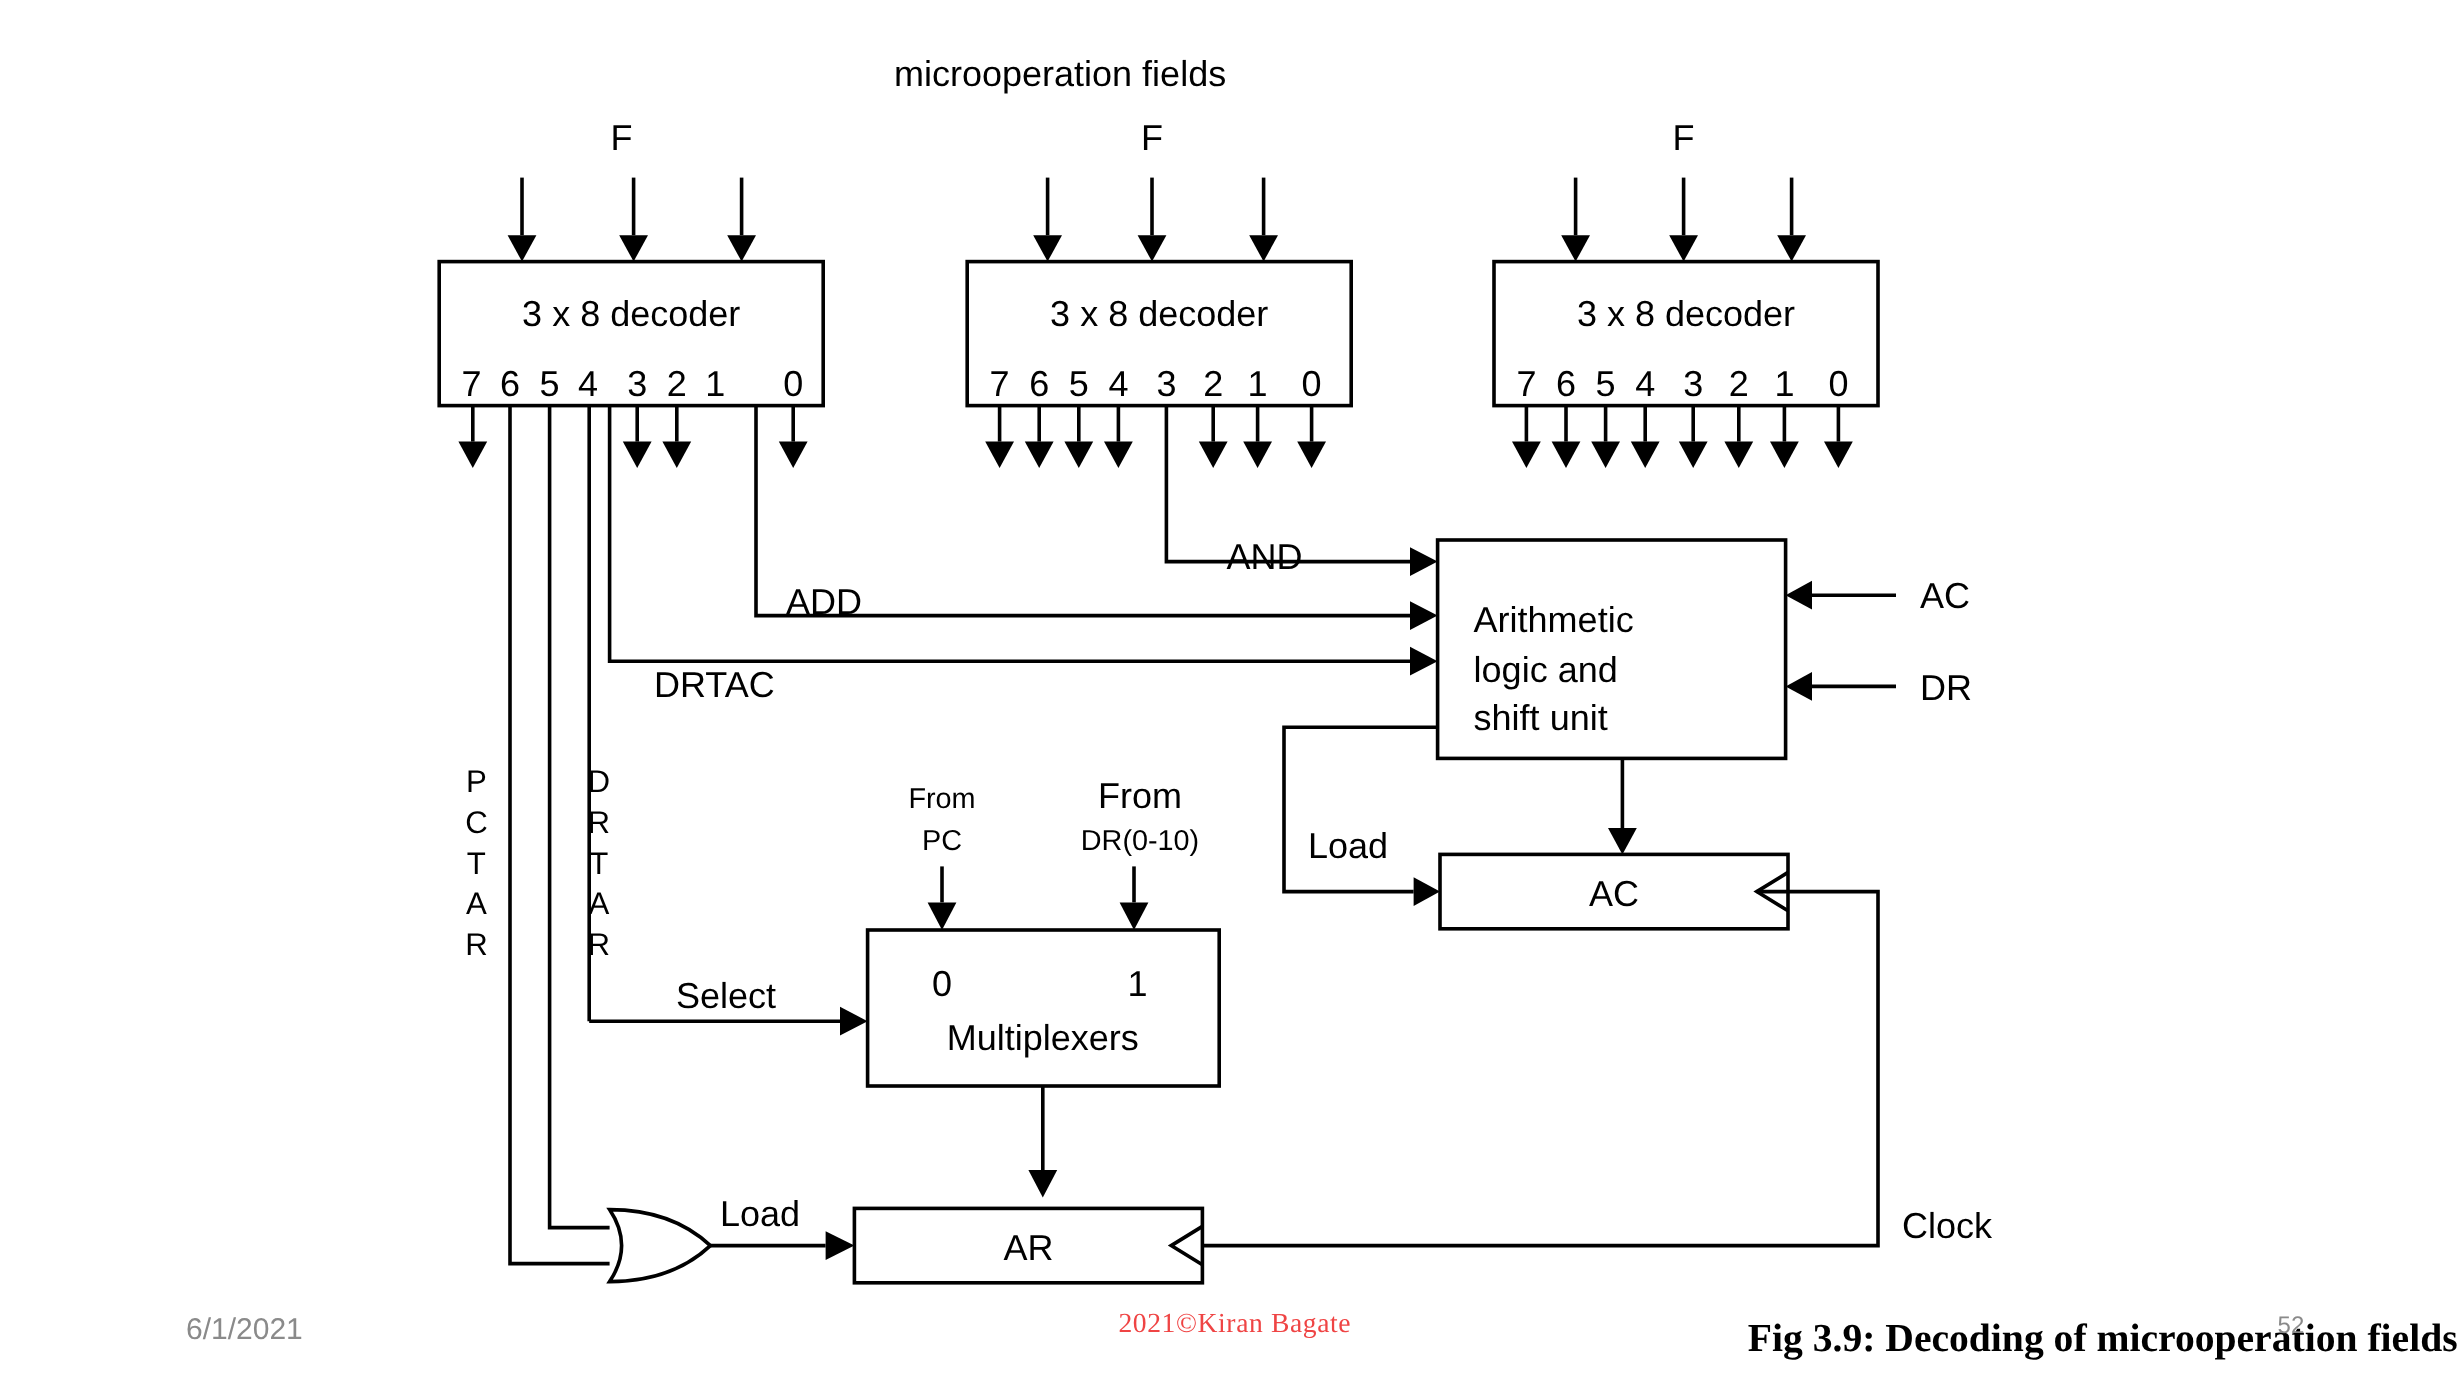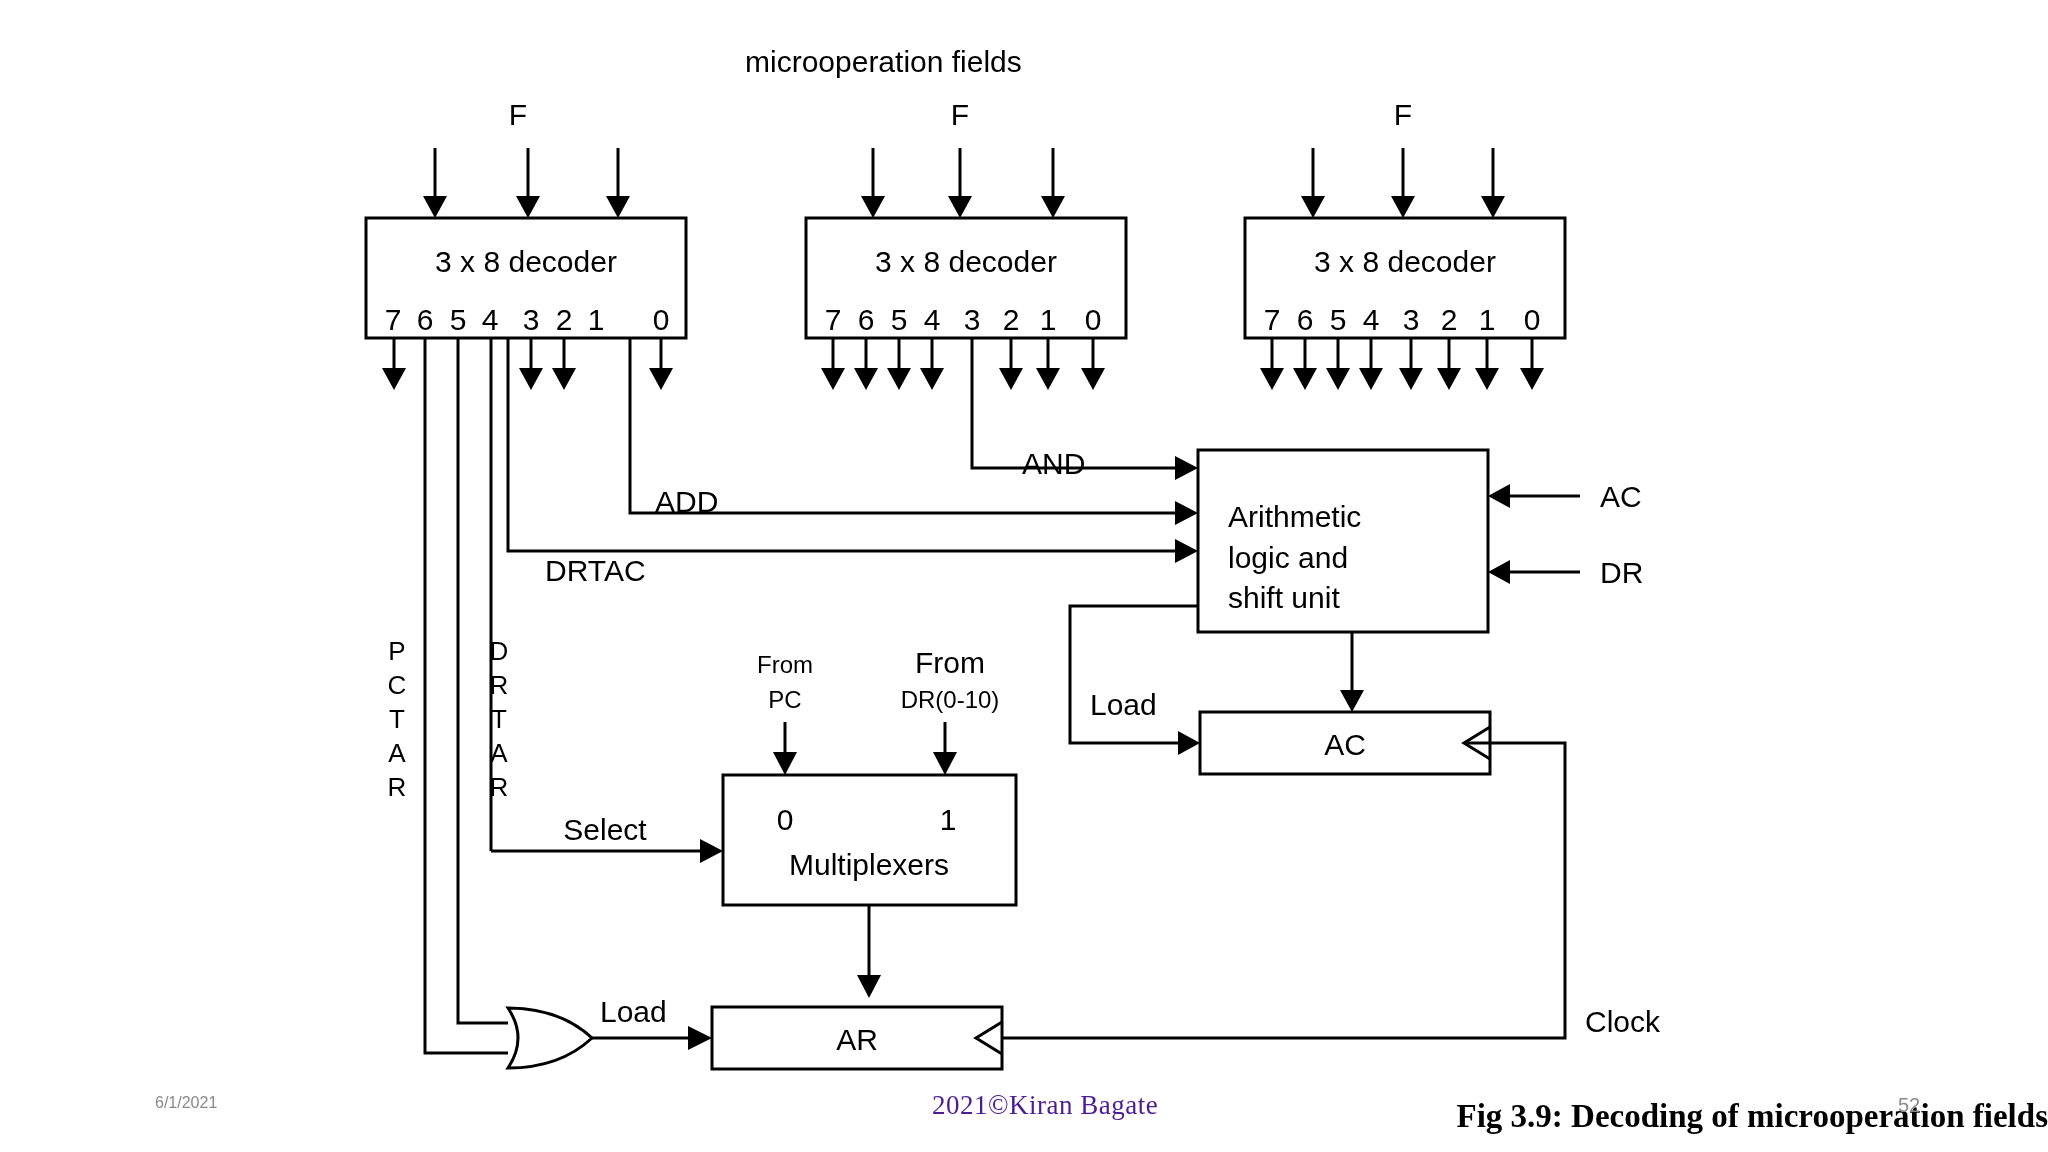--- a/index.html
+++ b/index.html
@@ -35,7 +35,7 @@
     position: absolute;
     left: 155px;
     top: 1094px;
-    font-size: 16px;
+    font-size: 25px;
     color: #8a8a8a;
     font-family: "Liberation Sans", sans-serif;
     white-space: nowrap;

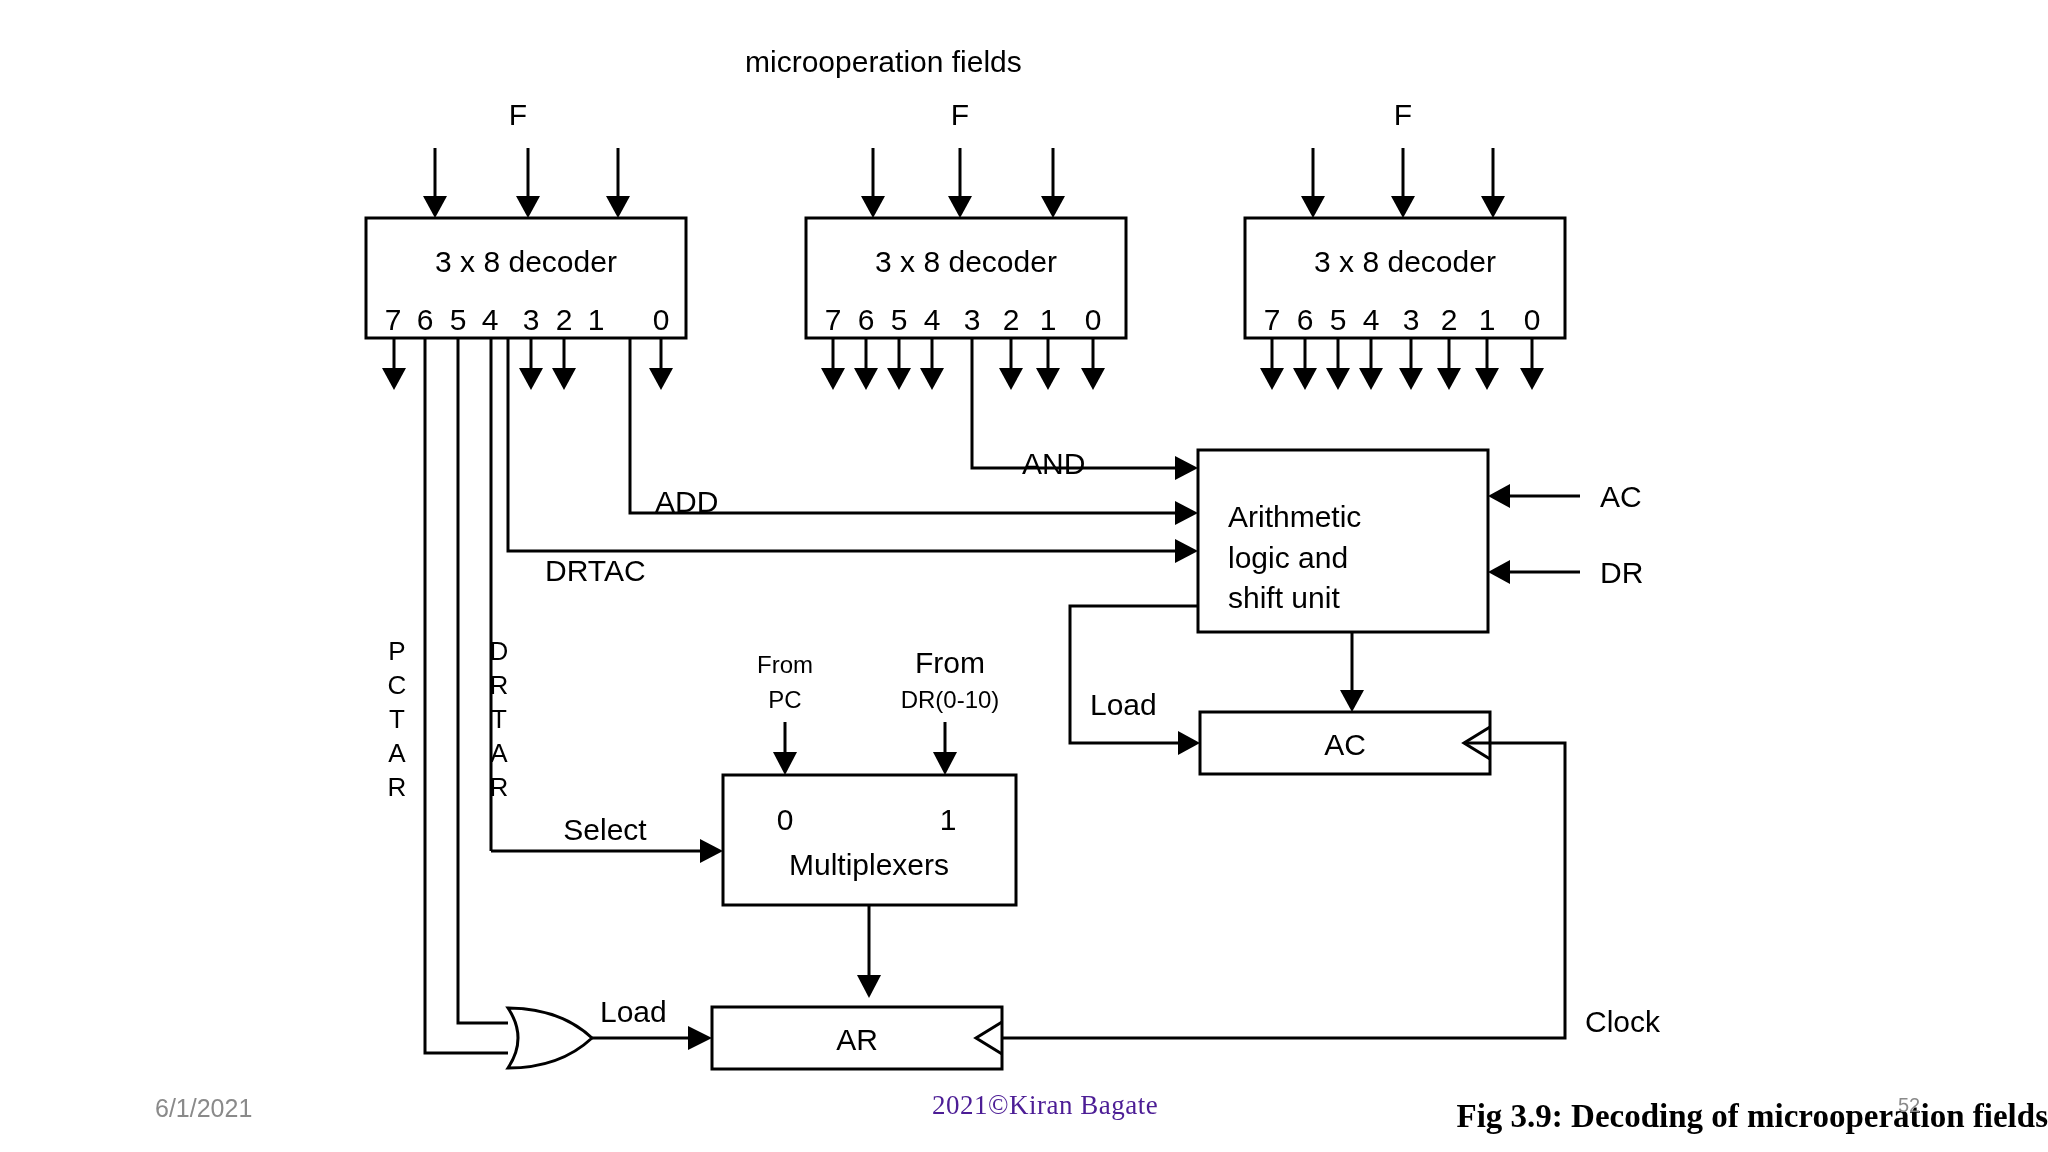--- a/index.html
+++ b/index.html
@@ -66,8 +66,8 @@
     left: 932px;
     top: 1090px;
     font-family: "Liberation Serif", serif;
-    font-size: 27px;
-    color: #4c1d95;
+    font-size: 23px;
+    color: #ef4444;
     white-space: nowrap;
     letter-spacing: 0.5px;
   }

